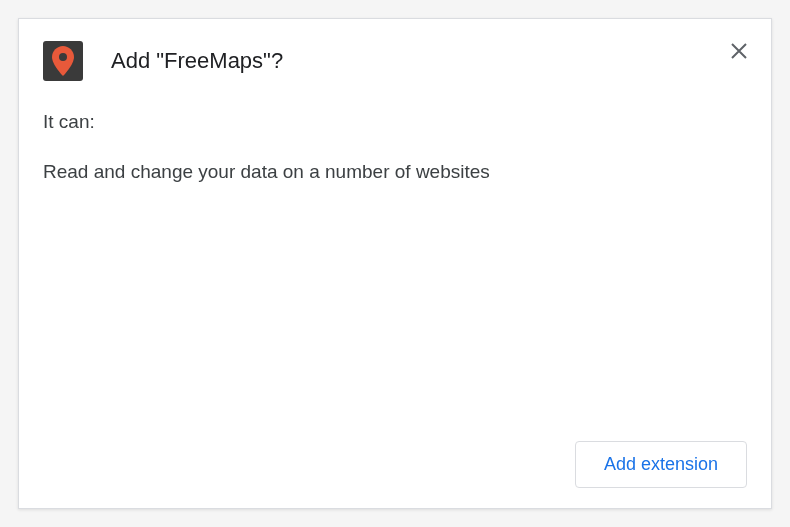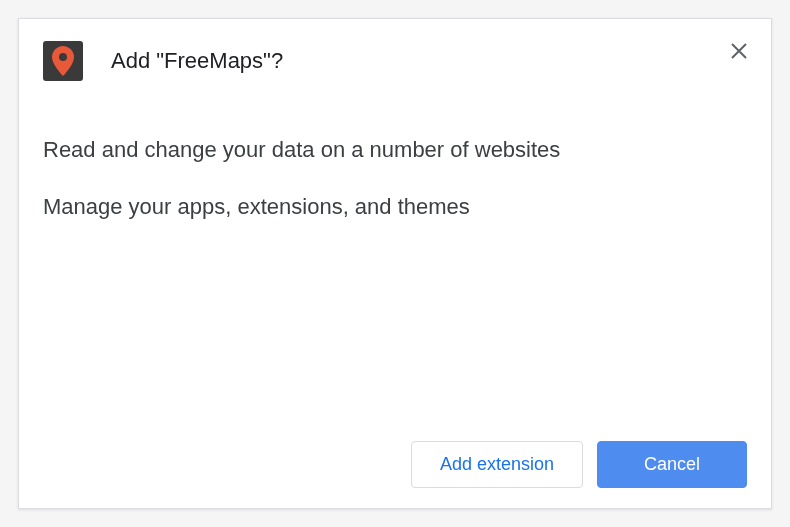--- a/index.html
+++ b/index.html
@@ -137,6 +137,7 @@
     </div>
   </div>
   <div class="dialog-body">
+    <div class="permission-intro">It can:</div>
     <div class="permission-item">Read and change your data on a number of websites</div>
     <div class="permission-item">Manage your apps, extensions, and themes</div>
   </div>

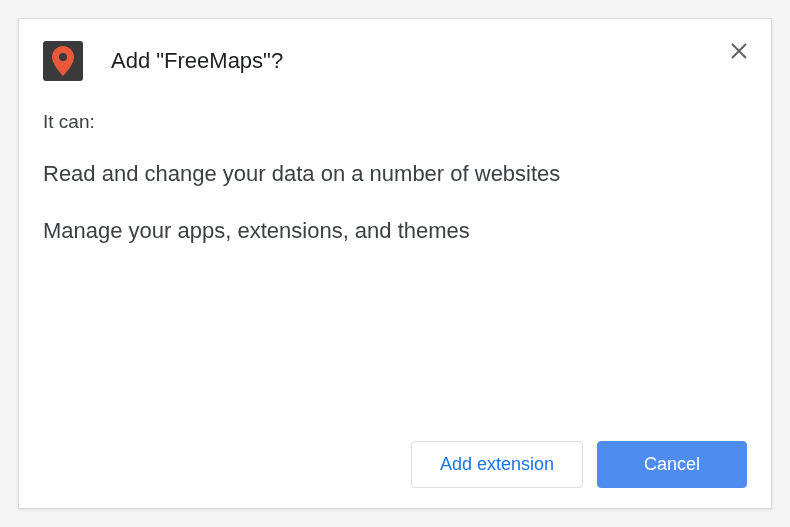--- a/index.html
+++ b/index.html
@@ -77,7 +77,7 @@
       margin-bottom: 26px;
     }
     .permission-item {
-      font-size: 22px;
+      font-size: 19px;
       color: #3c4043;
       margin-bottom: 26px;
       line-height: 1.4;

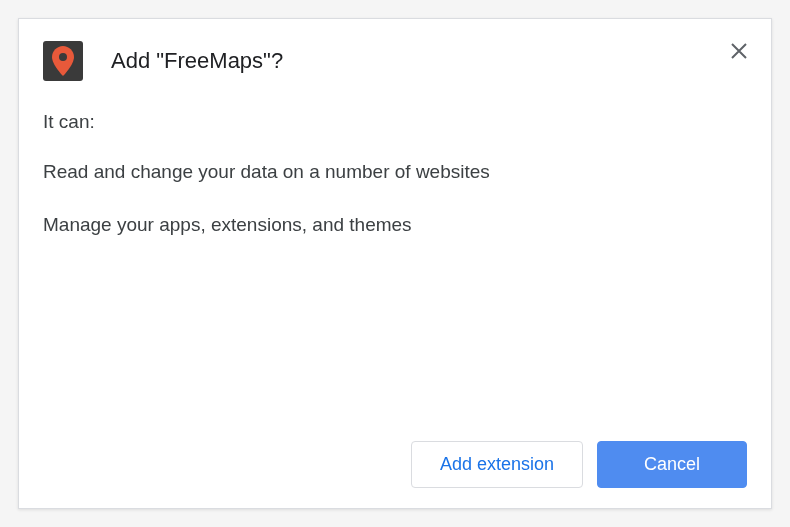--- a/index.html
+++ b/index.html
@@ -139,7 +139,6 @@
   <div class="dialog-body">
     <div class="permission-intro">It can:</div>
     <div class="permission-item">Read and change your data on a number of websites</div>
-    <div class="permission-item">Manage your apps, extensions, and themes</div>
   </div>
   <div class="dialog-footer">
     <button class="btn btn-secondary">Add extension</button>

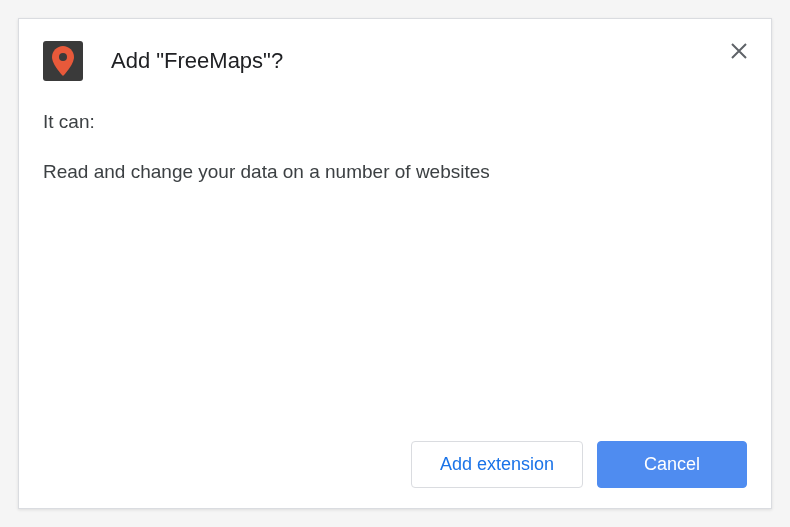--- a/index.html
+++ b/index.html
@@ -142,7 +142,6 @@
   </div>
   <div class="dialog-footer">
     <button class="btn btn-secondary">Add extension</button>
-    <button class="btn btn-primary">Cancel</button>
   </div>
 </div>
 

